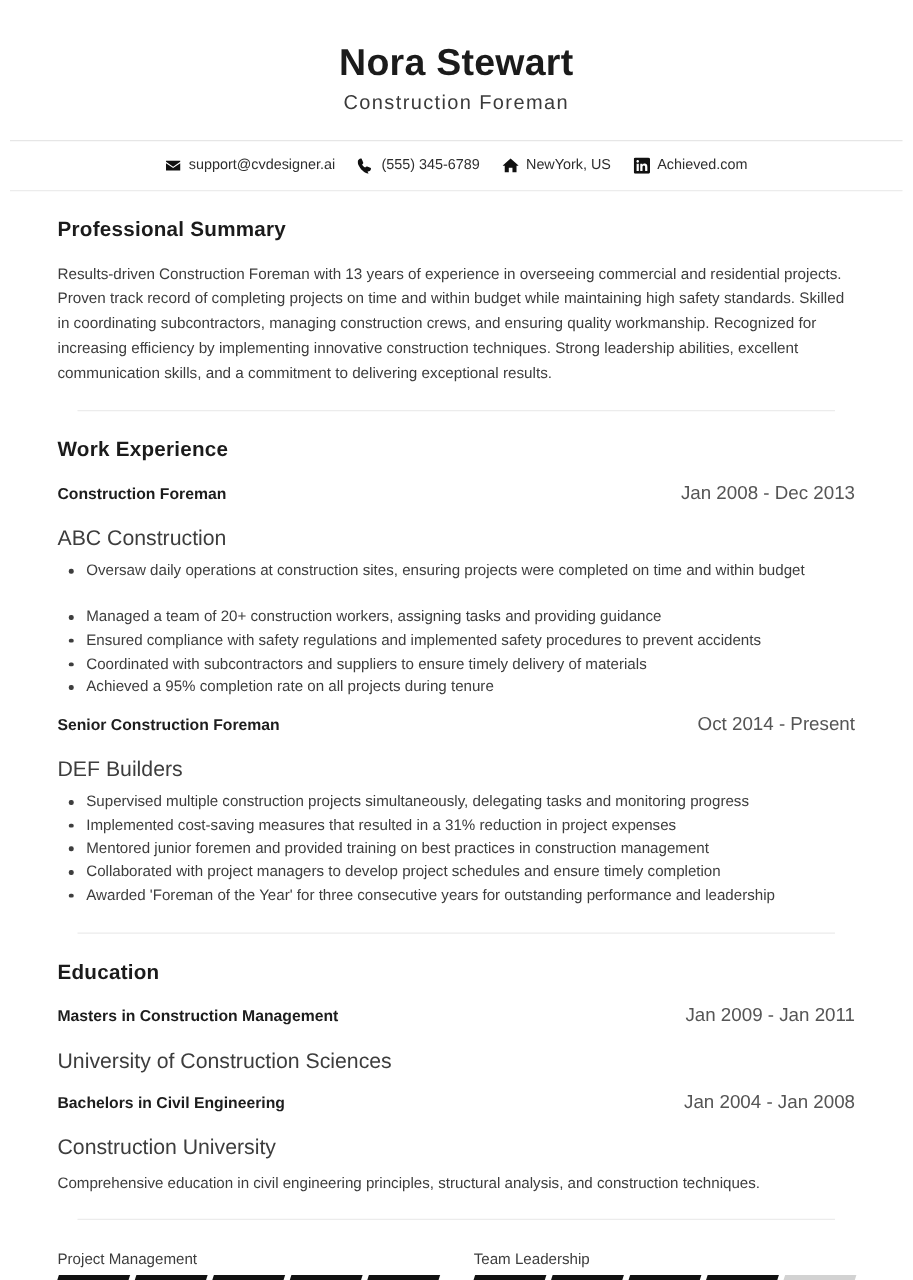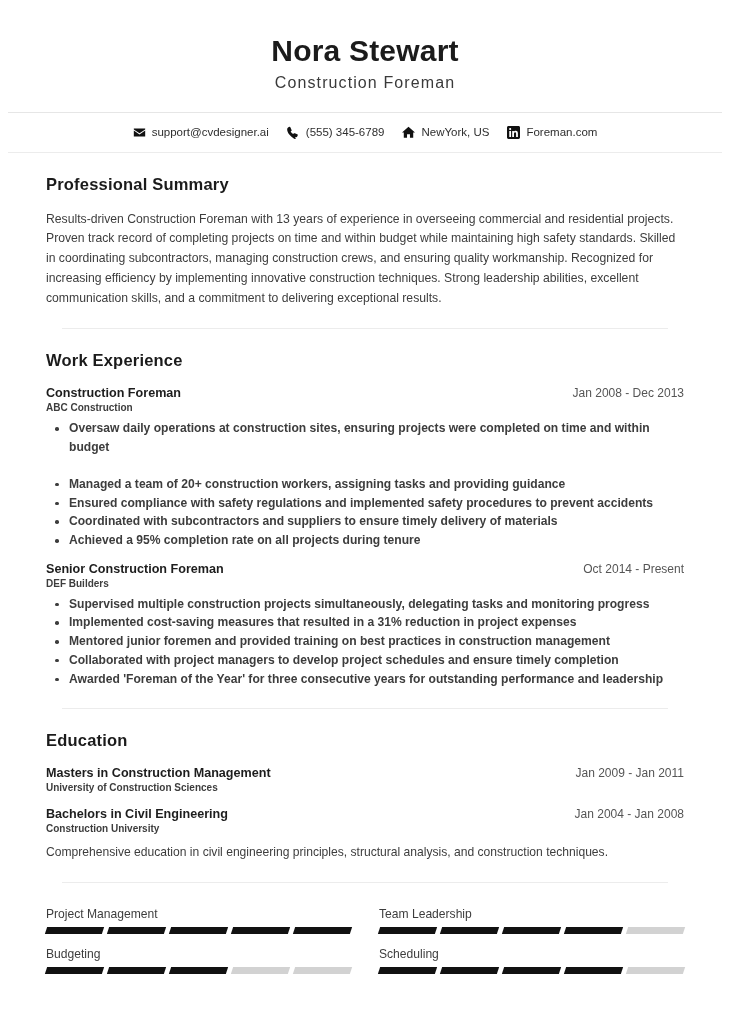--- a/index.html
+++ b/index.html
@@ -234,7 +234,7 @@
             <path d="M14.2 0H1.8C.8 0 0 .8 0 1.8v12.4C0 15.2.8 16 1.8 16h12.4c1 0 1.8-.8 1.8-1.8V1.8C16 .8 15.2 0 14.2 0zM5 13.4H2.8V6.1H5v7.3zM3.9 5.1c-.7 0-1.3-.6-1.3-1.3s.6-1.3 1.3-1.3 1.3.6 1.3 1.3-.6 1.3-1.3 1.3zm9.5 8.3h-2.2V9.8c0-.9 0-2-1.2-2s-1.4 1-1.4 1.9v3.7H6.4V6.1h2.1v1h.1c.3-.6 1-1.2 2.1-1.2 2.2 0 2.7 1.5 2.7 3.4v4.1z"></path>
           </svg>
       </span>
-      <span>Foreman.com</span>
+      <span>Achieved.com</span>
     </div>
   </div>
 

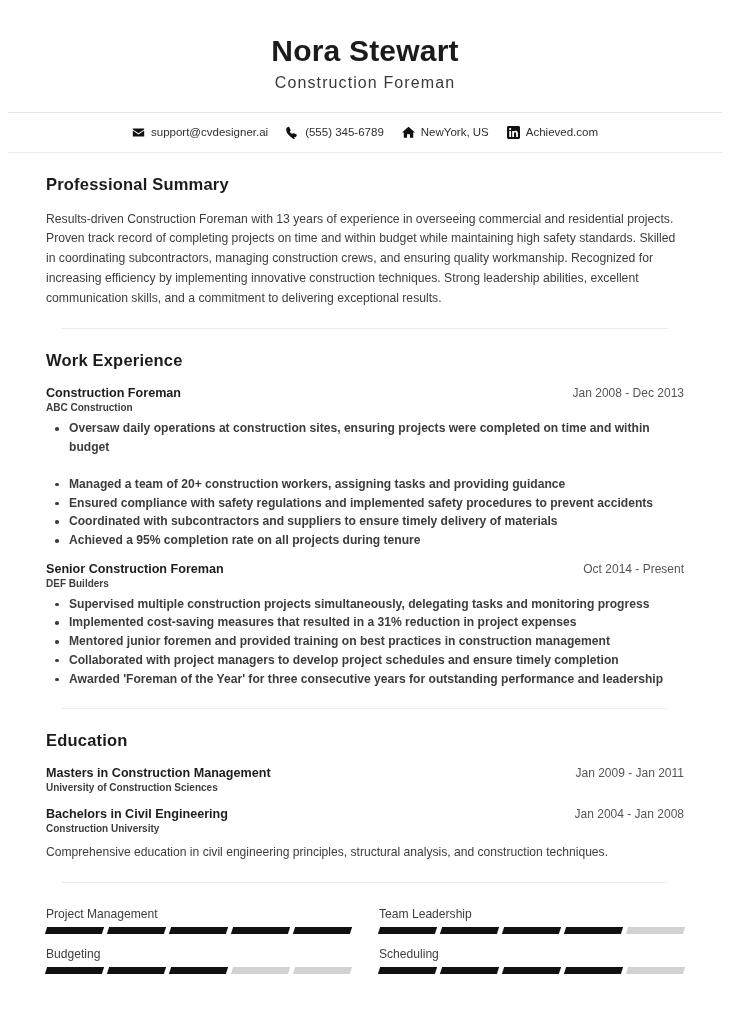--- a/index.html
+++ b/index.html
@@ -116,7 +116,7 @@
     color: #1d1d1d;
   }
   .entry-date {
-    font-size: 12px;
+    font-size: 15px;
     color: #555555;
     white-space: nowrap;
     flex: 0 0 auto;

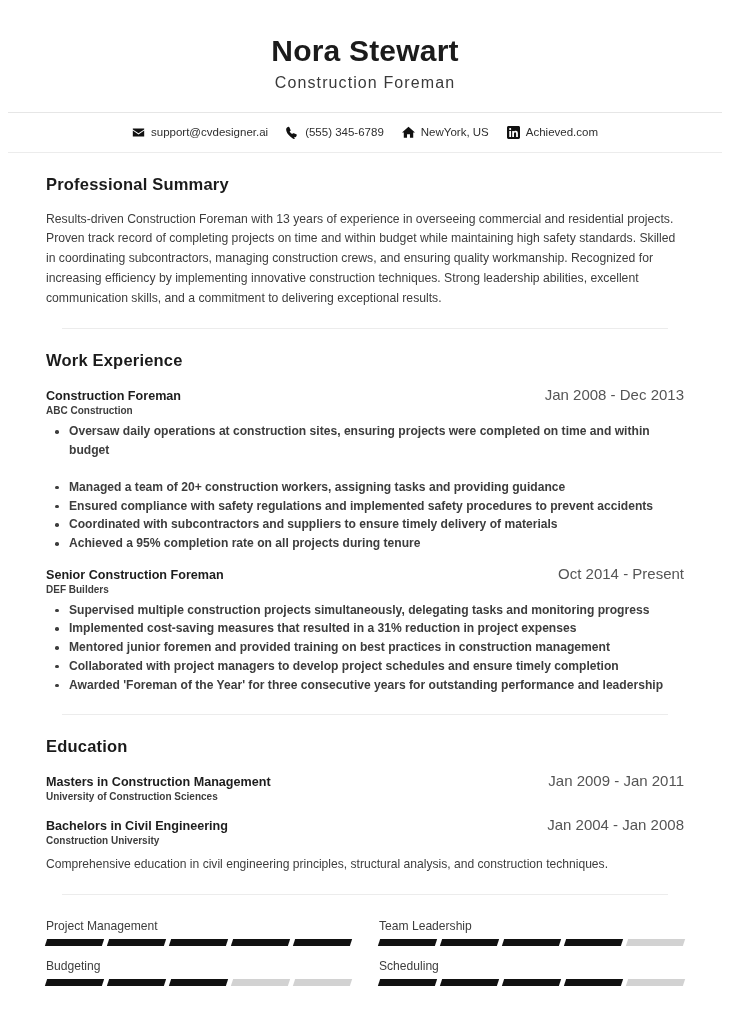--- a/index.html
+++ b/index.html
@@ -123,10 +123,9 @@
     text-align: right;
   }
   .entry-org {
-    font-size: 10px;
-    color: #3d3d3d;
-    margin-top: 2px;
-    font-weight: bold;
+    font-size: 17px;
+    color: #3d3d3d;
+    margin-top: 18px;
   }
 
   .bullets {

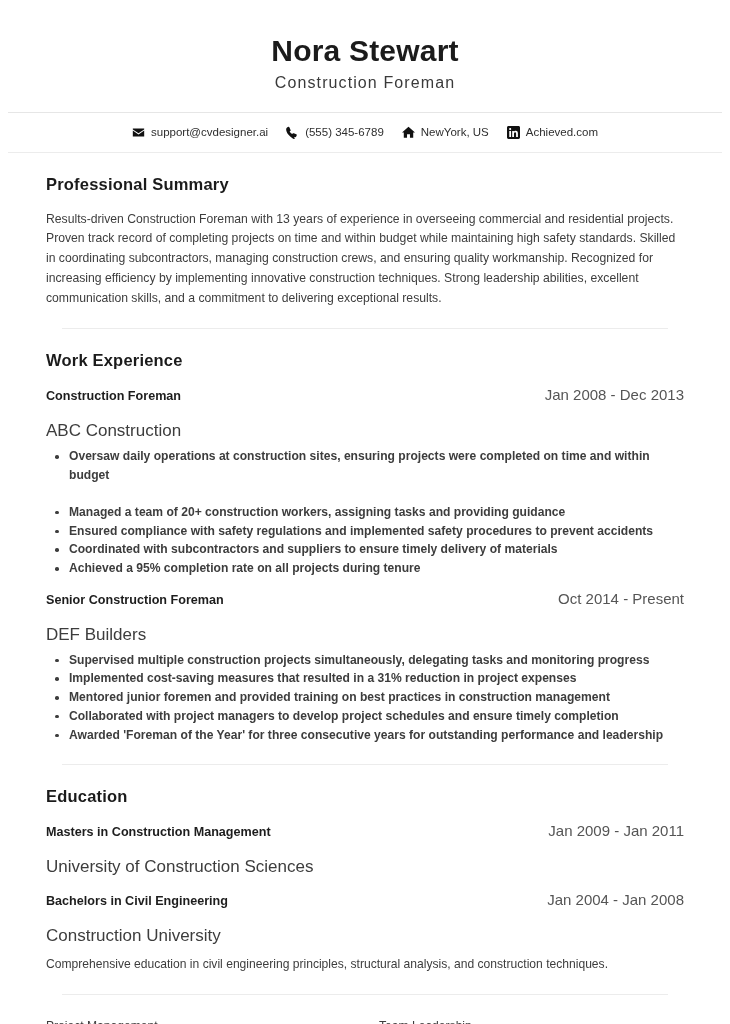--- a/index.html
+++ b/index.html
@@ -132,7 +132,6 @@
     list-style: none;
     margin: 6px 0 0 0;
     padding: 0;
-    font-weight: bold;
   }
   .bullets li {
     position: relative;

